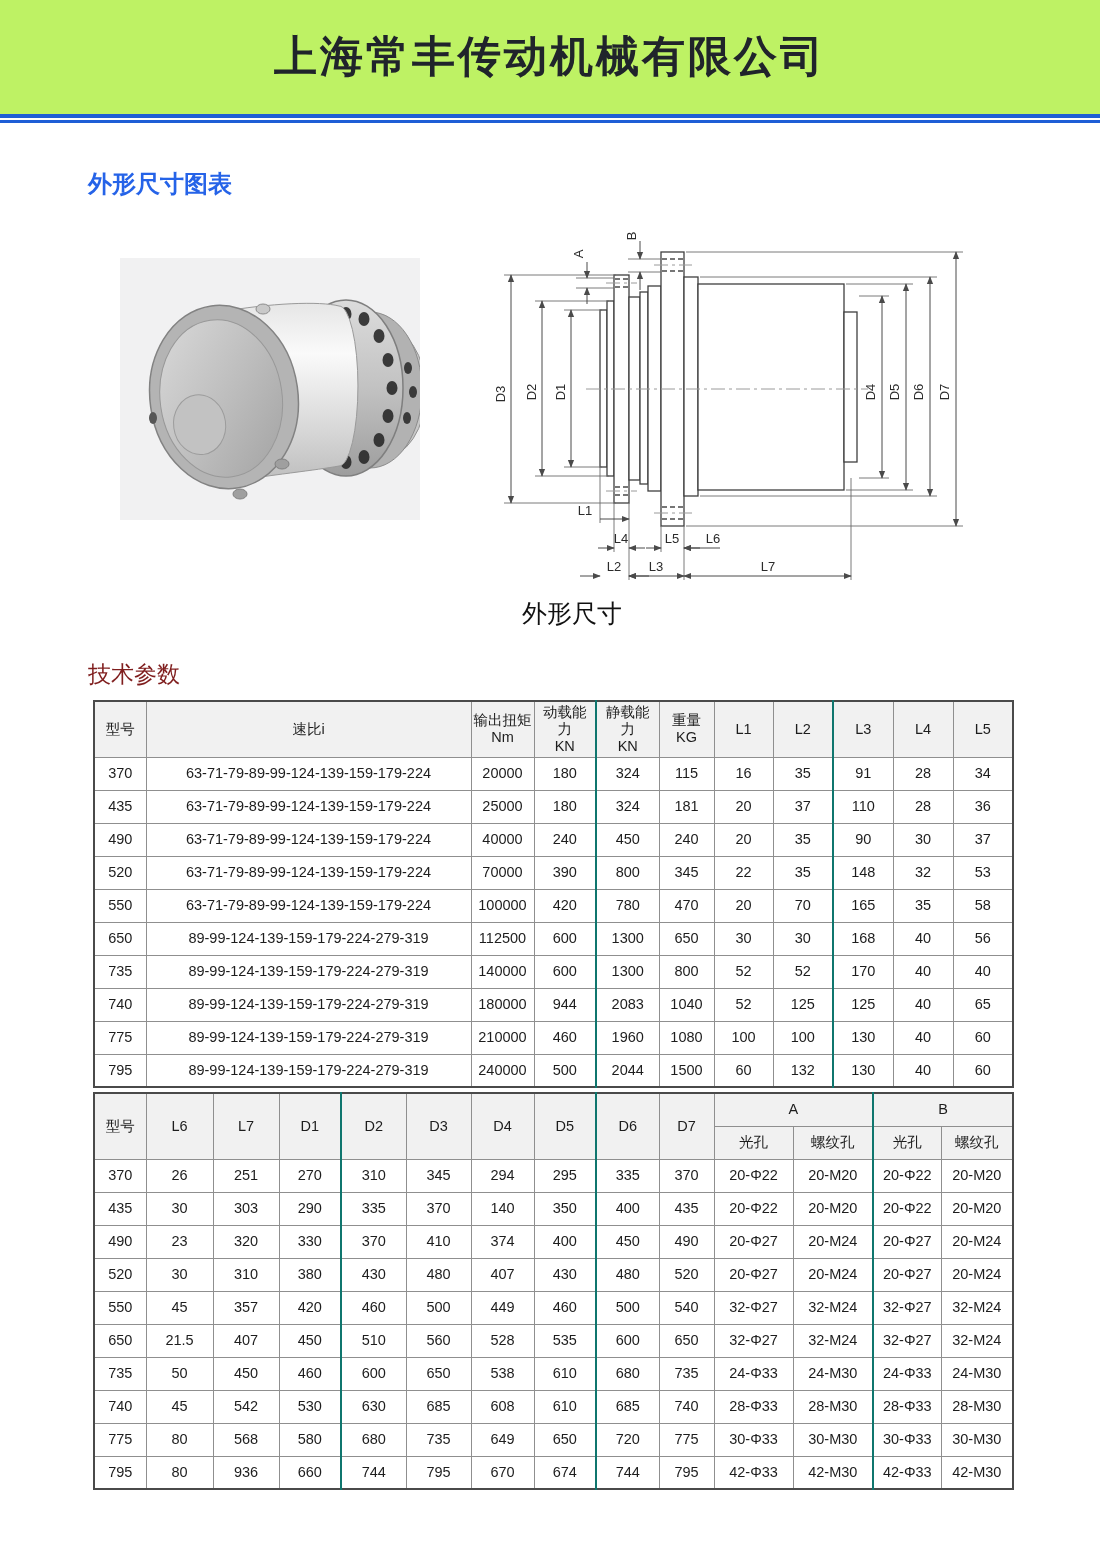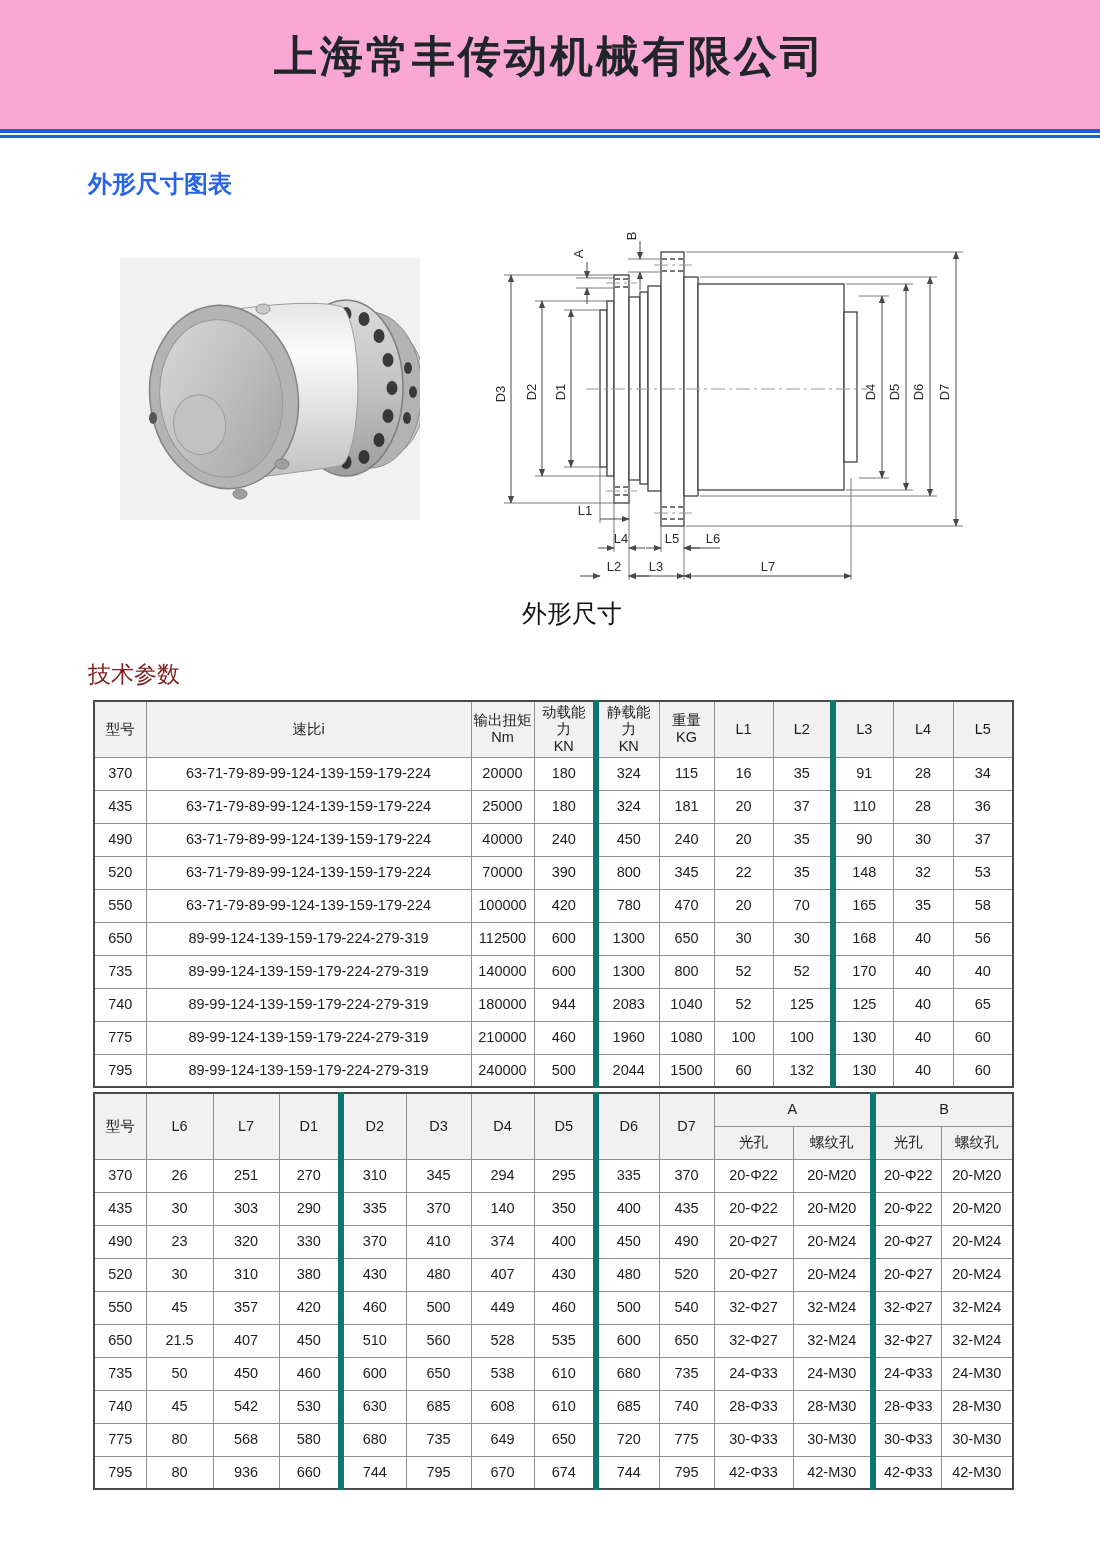--- a/index.html
+++ b/index.html
@@ -7,7 +7,7 @@
   .page{position:relative;width:1100px;height:1556px;background:#fff;overflow:hidden;}
 
   
-  .top-band{height:129px;background:#f9a8d4;text-align:center;}
+  .top-band{height:114px;background:#bef264;text-align:center;}
   .company-cn{padding-top:28px;font-size:43px;font-weight:800;letter-spacing:3px;color:#20242b;}
   .company-en{margin-top:7px;font-size:15px;font-weight:700;letter-spacing:.5px;color:#262a31;}
   .rule-thick{height:4px;background:#1e5ed6;}

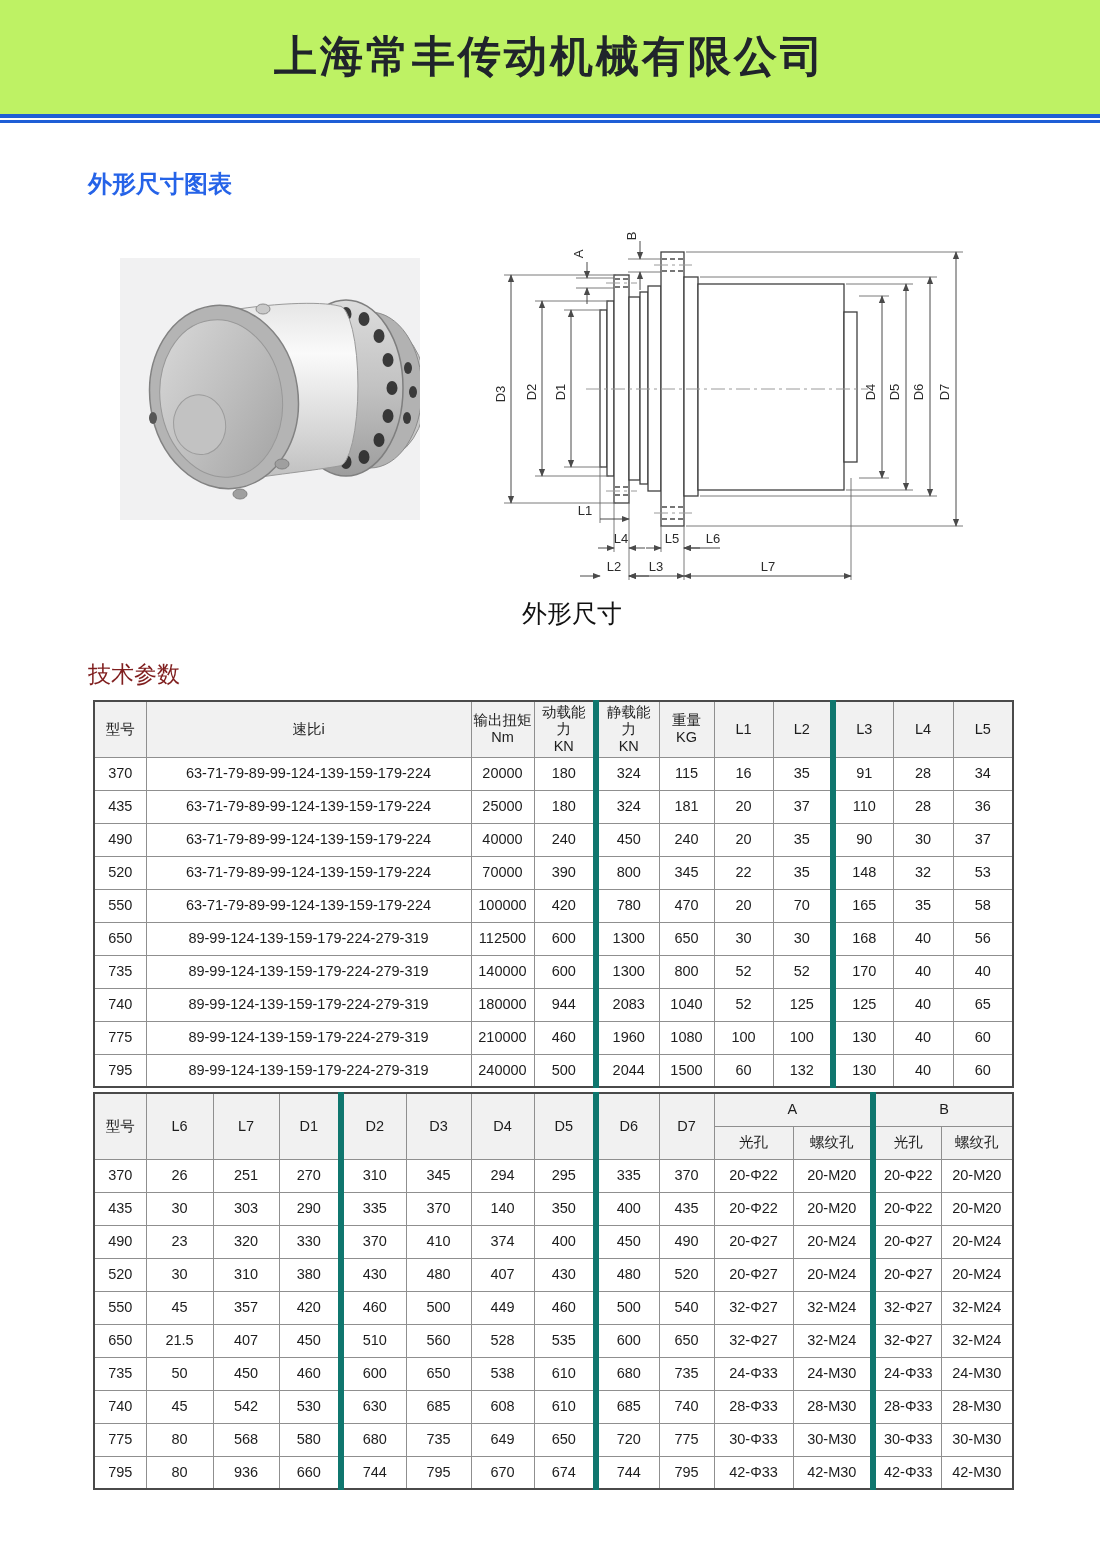--- a/index.html
+++ b/index.html
@@ -36,7 +36,7 @@
   #t1 tbody tr{height:33px;}
   #t2 thead tr{height:33px;}
   #t2 tbody tr{height:33px;}
-  table.spec .tk{border-left:6px solid #0f766e;}
+  table.spec .tk{border-left:2px solid #0f766e;}
 
   svg text{font-family:"Liberation Sans","DejaVu Sans",sans-serif;}
 </style>

